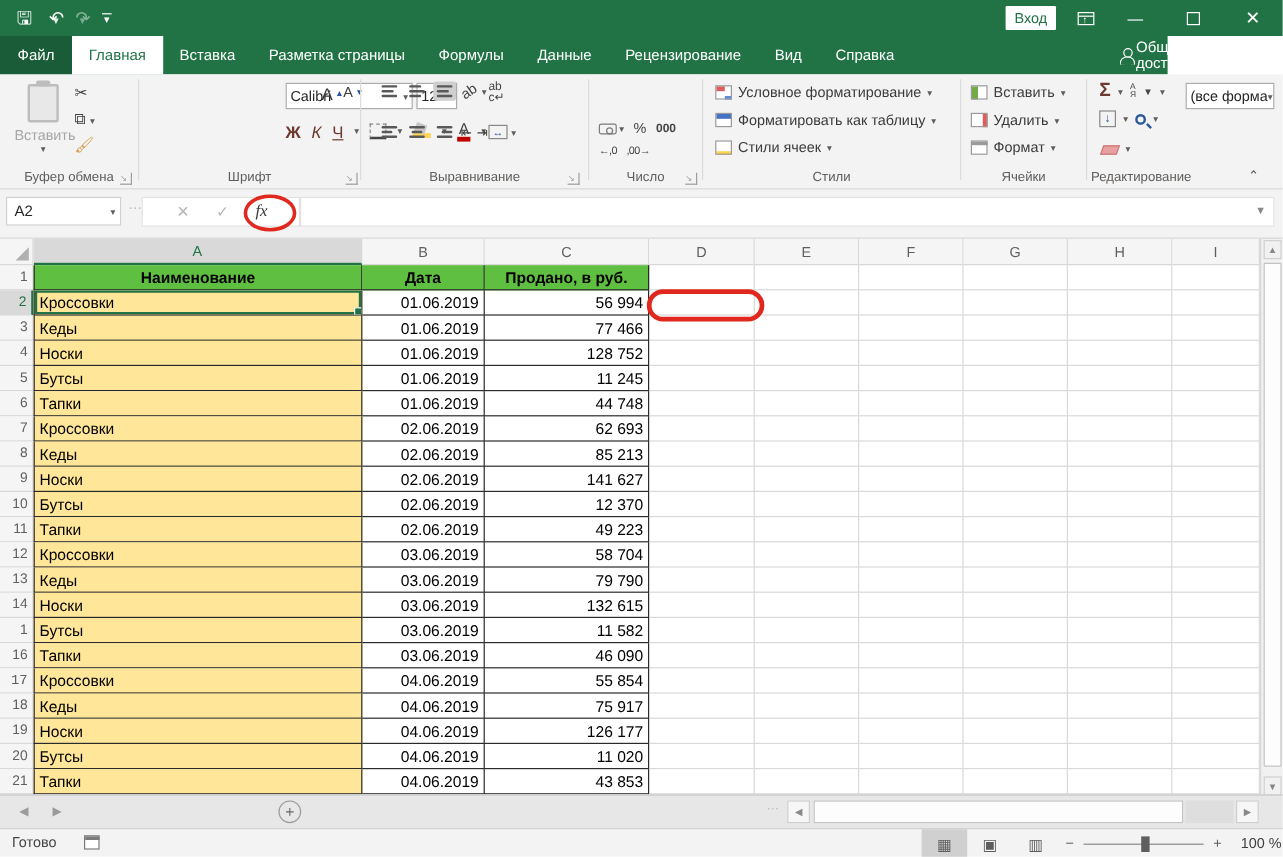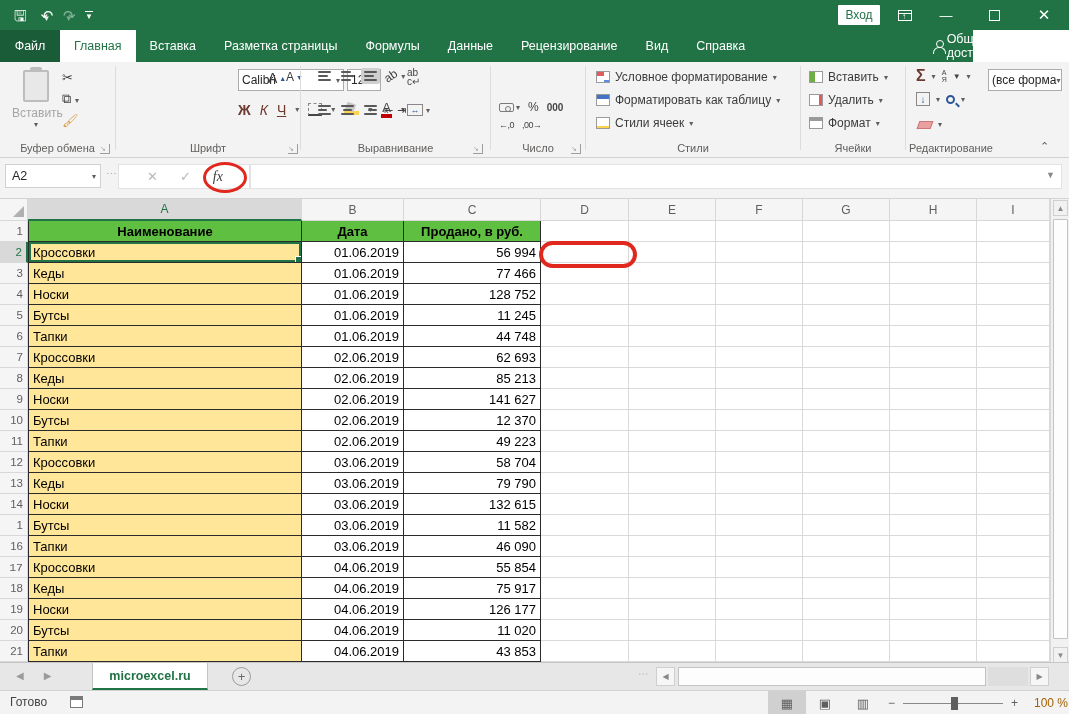--- a/index.html
+++ b/index.html
@@ -706,7 +706,6 @@
         <span>◀</span>
         <span>▶</span>
       </div>
-    <div class="sheet-tab">microexcel.ru</div>
     <div class="add-sheet">+</div>
     <div class="hs-dots">⋮</div>
     <div class="hs-btn" style="left:656px">◀</div>

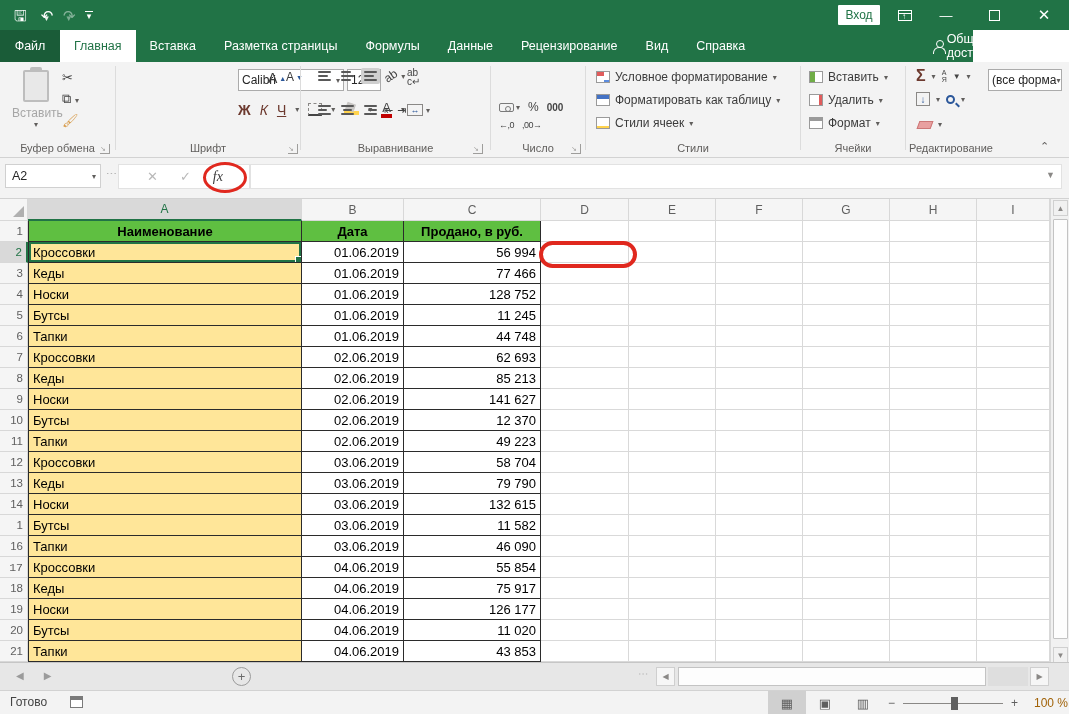--- a/index.html
+++ b/index.html
@@ -169,7 +169,7 @@
   .zoomctl { position:absolute; left:888px; top:0; height:24px; display:flex; align-items:center; gap:8px; color:#5f5f5f; }
   .z-track { position:relative; width:100px; height:1px; background:#8a8886; }
   .z-thumb { position:absolute; left:48px; top:-6px; width:7px; height:13px; background:#5f5f5f; }
-  .z-val { font-size:12px; color:#a16207; width:42px; text-align:right; }
+  .z-val { font-size:12px; color:#404040; width:42px; text-align:right; }
 
   
   .annot { position:absolute; border:3px solid #e0281e; border-radius:50%; z-index:50; }

